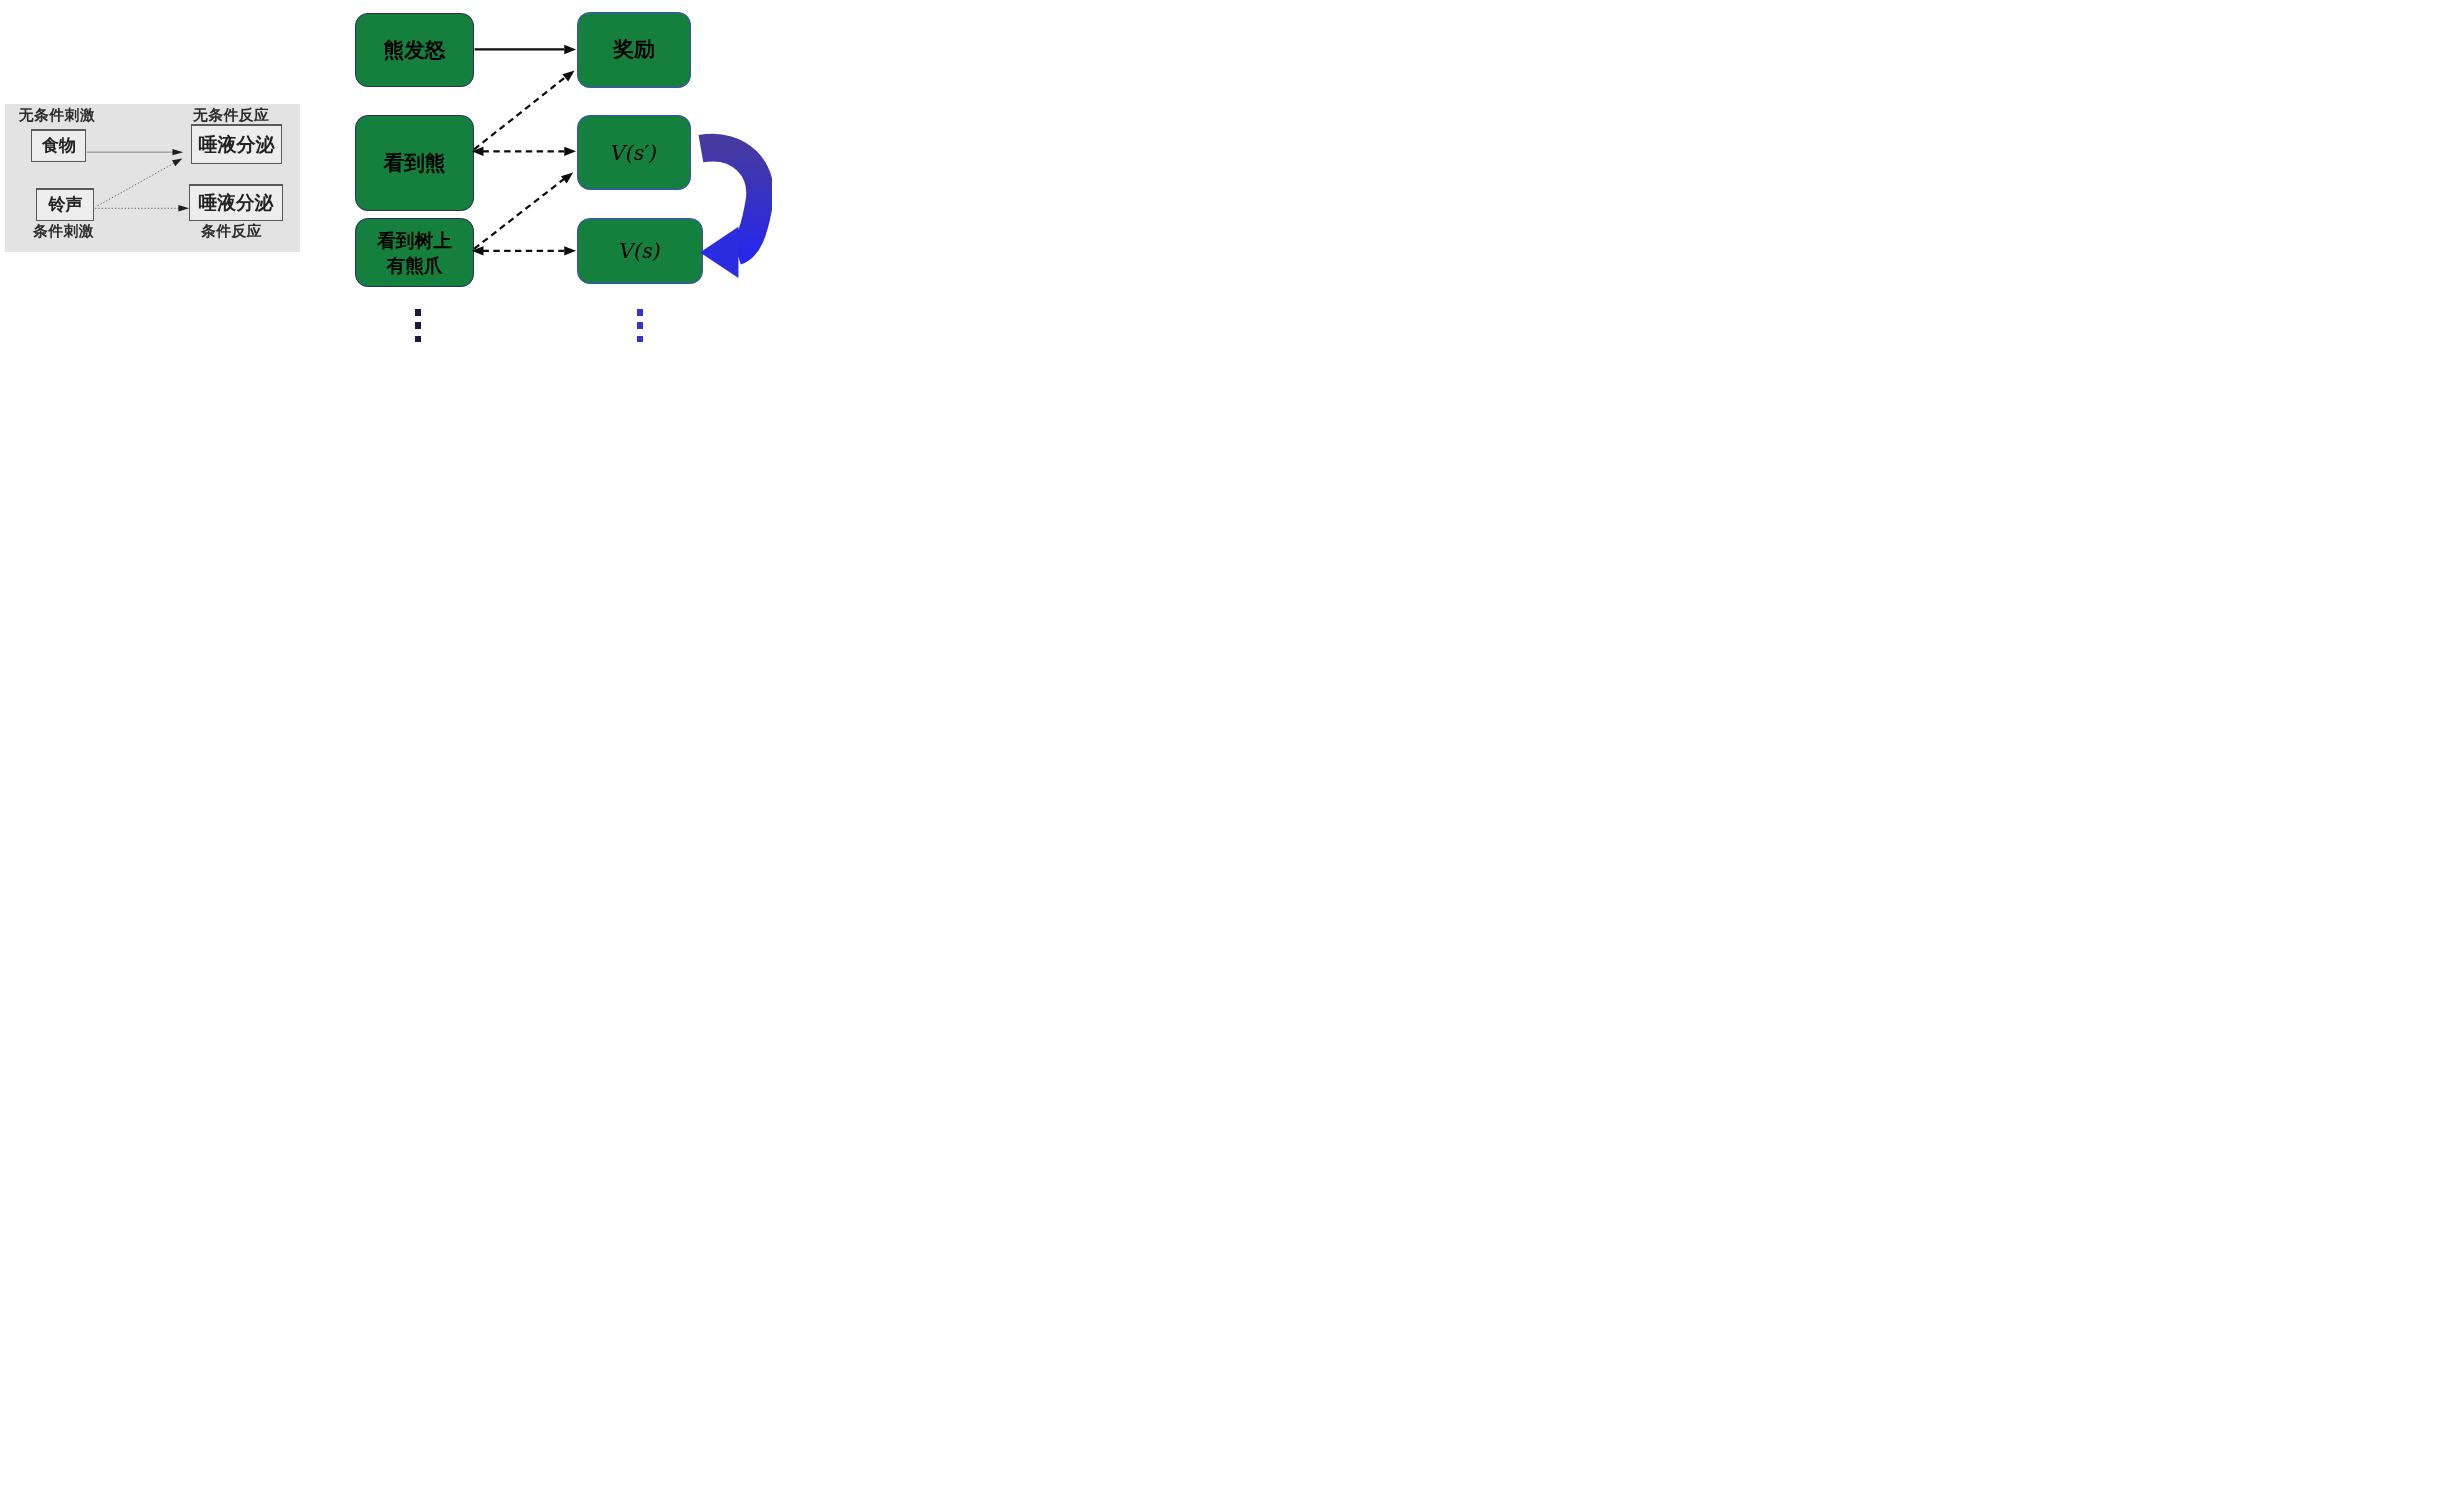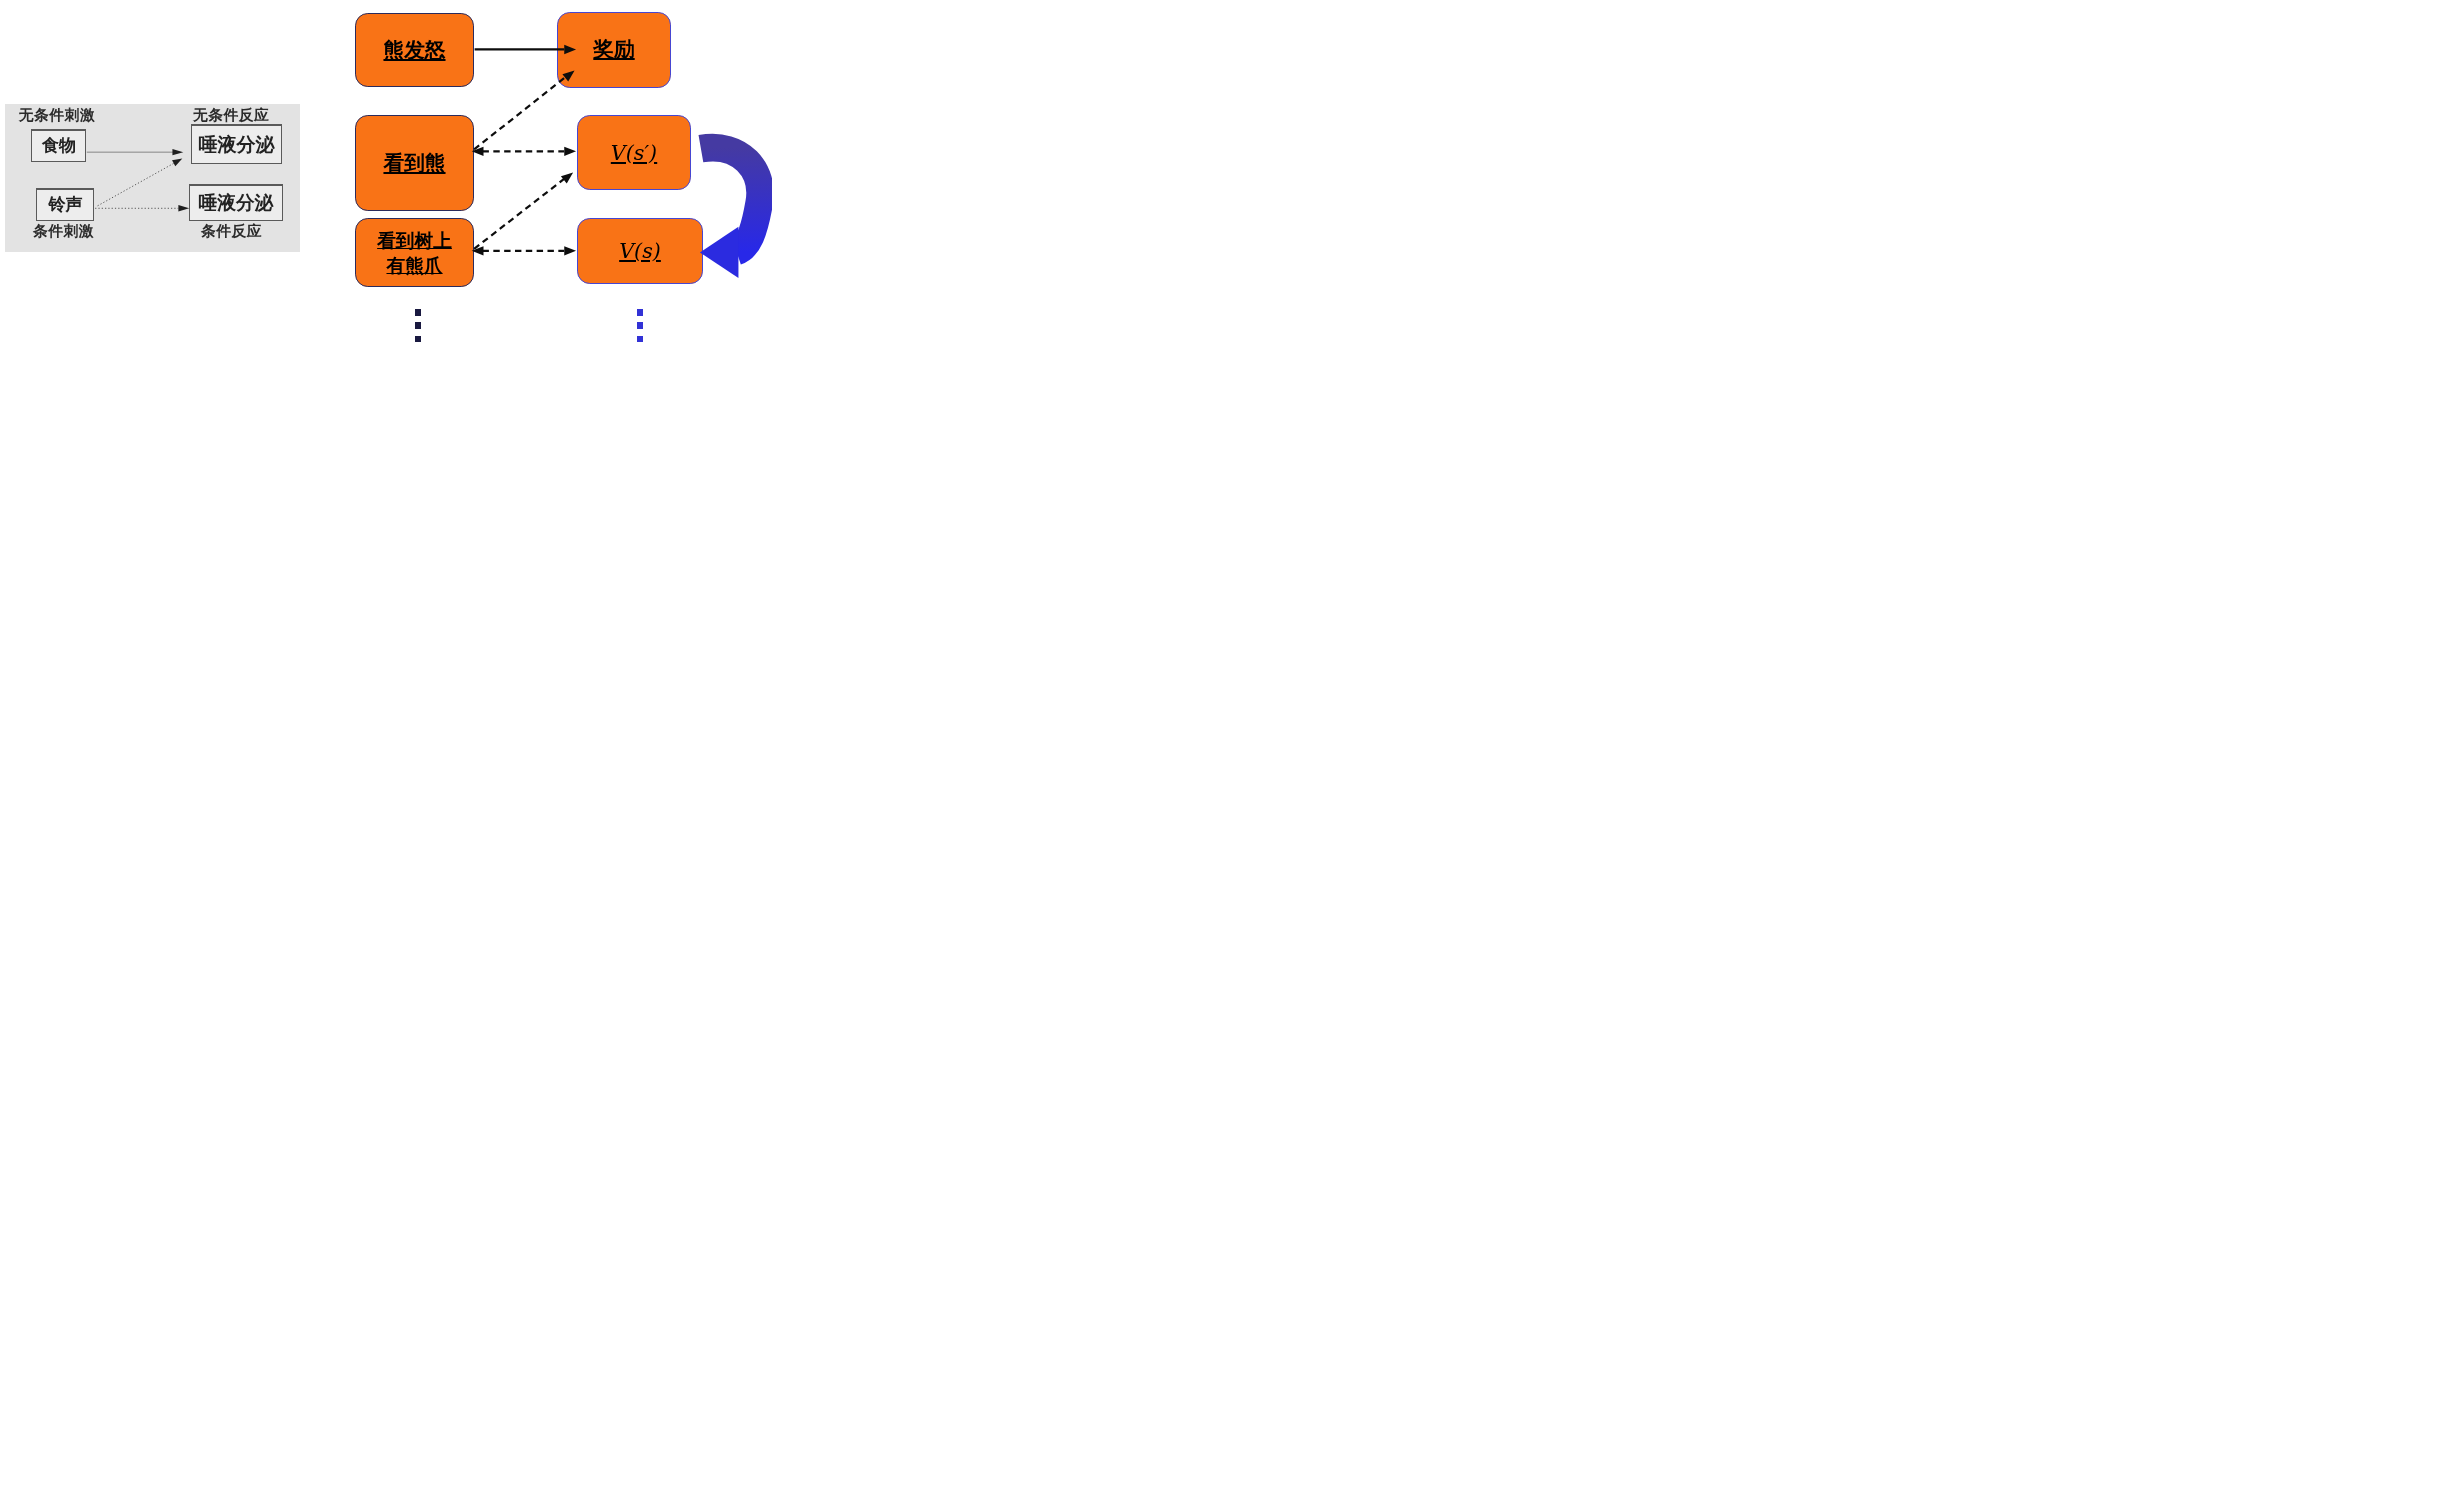--- a/index.html
+++ b/index.html
@@ -26,10 +26,9 @@
   .panel-svg{position:absolute;left:0;top:0;width:100%;height:100%;}
   
   .node{
-    position:absolute;background:#f97316;border-radius:12.8px;
+    position:absolute;background:#15803d;border-radius:12.8px;
     display:flex;flex-direction:column;justify-content:center;align-items:center;
     text-align:center;
-    text-decoration:underline;
   }
   .node.state{border:1.5px solid var(--state-border,#2b2b5c);}
   .node.value{border:1.5px solid var(--value-border,#4646d2);}

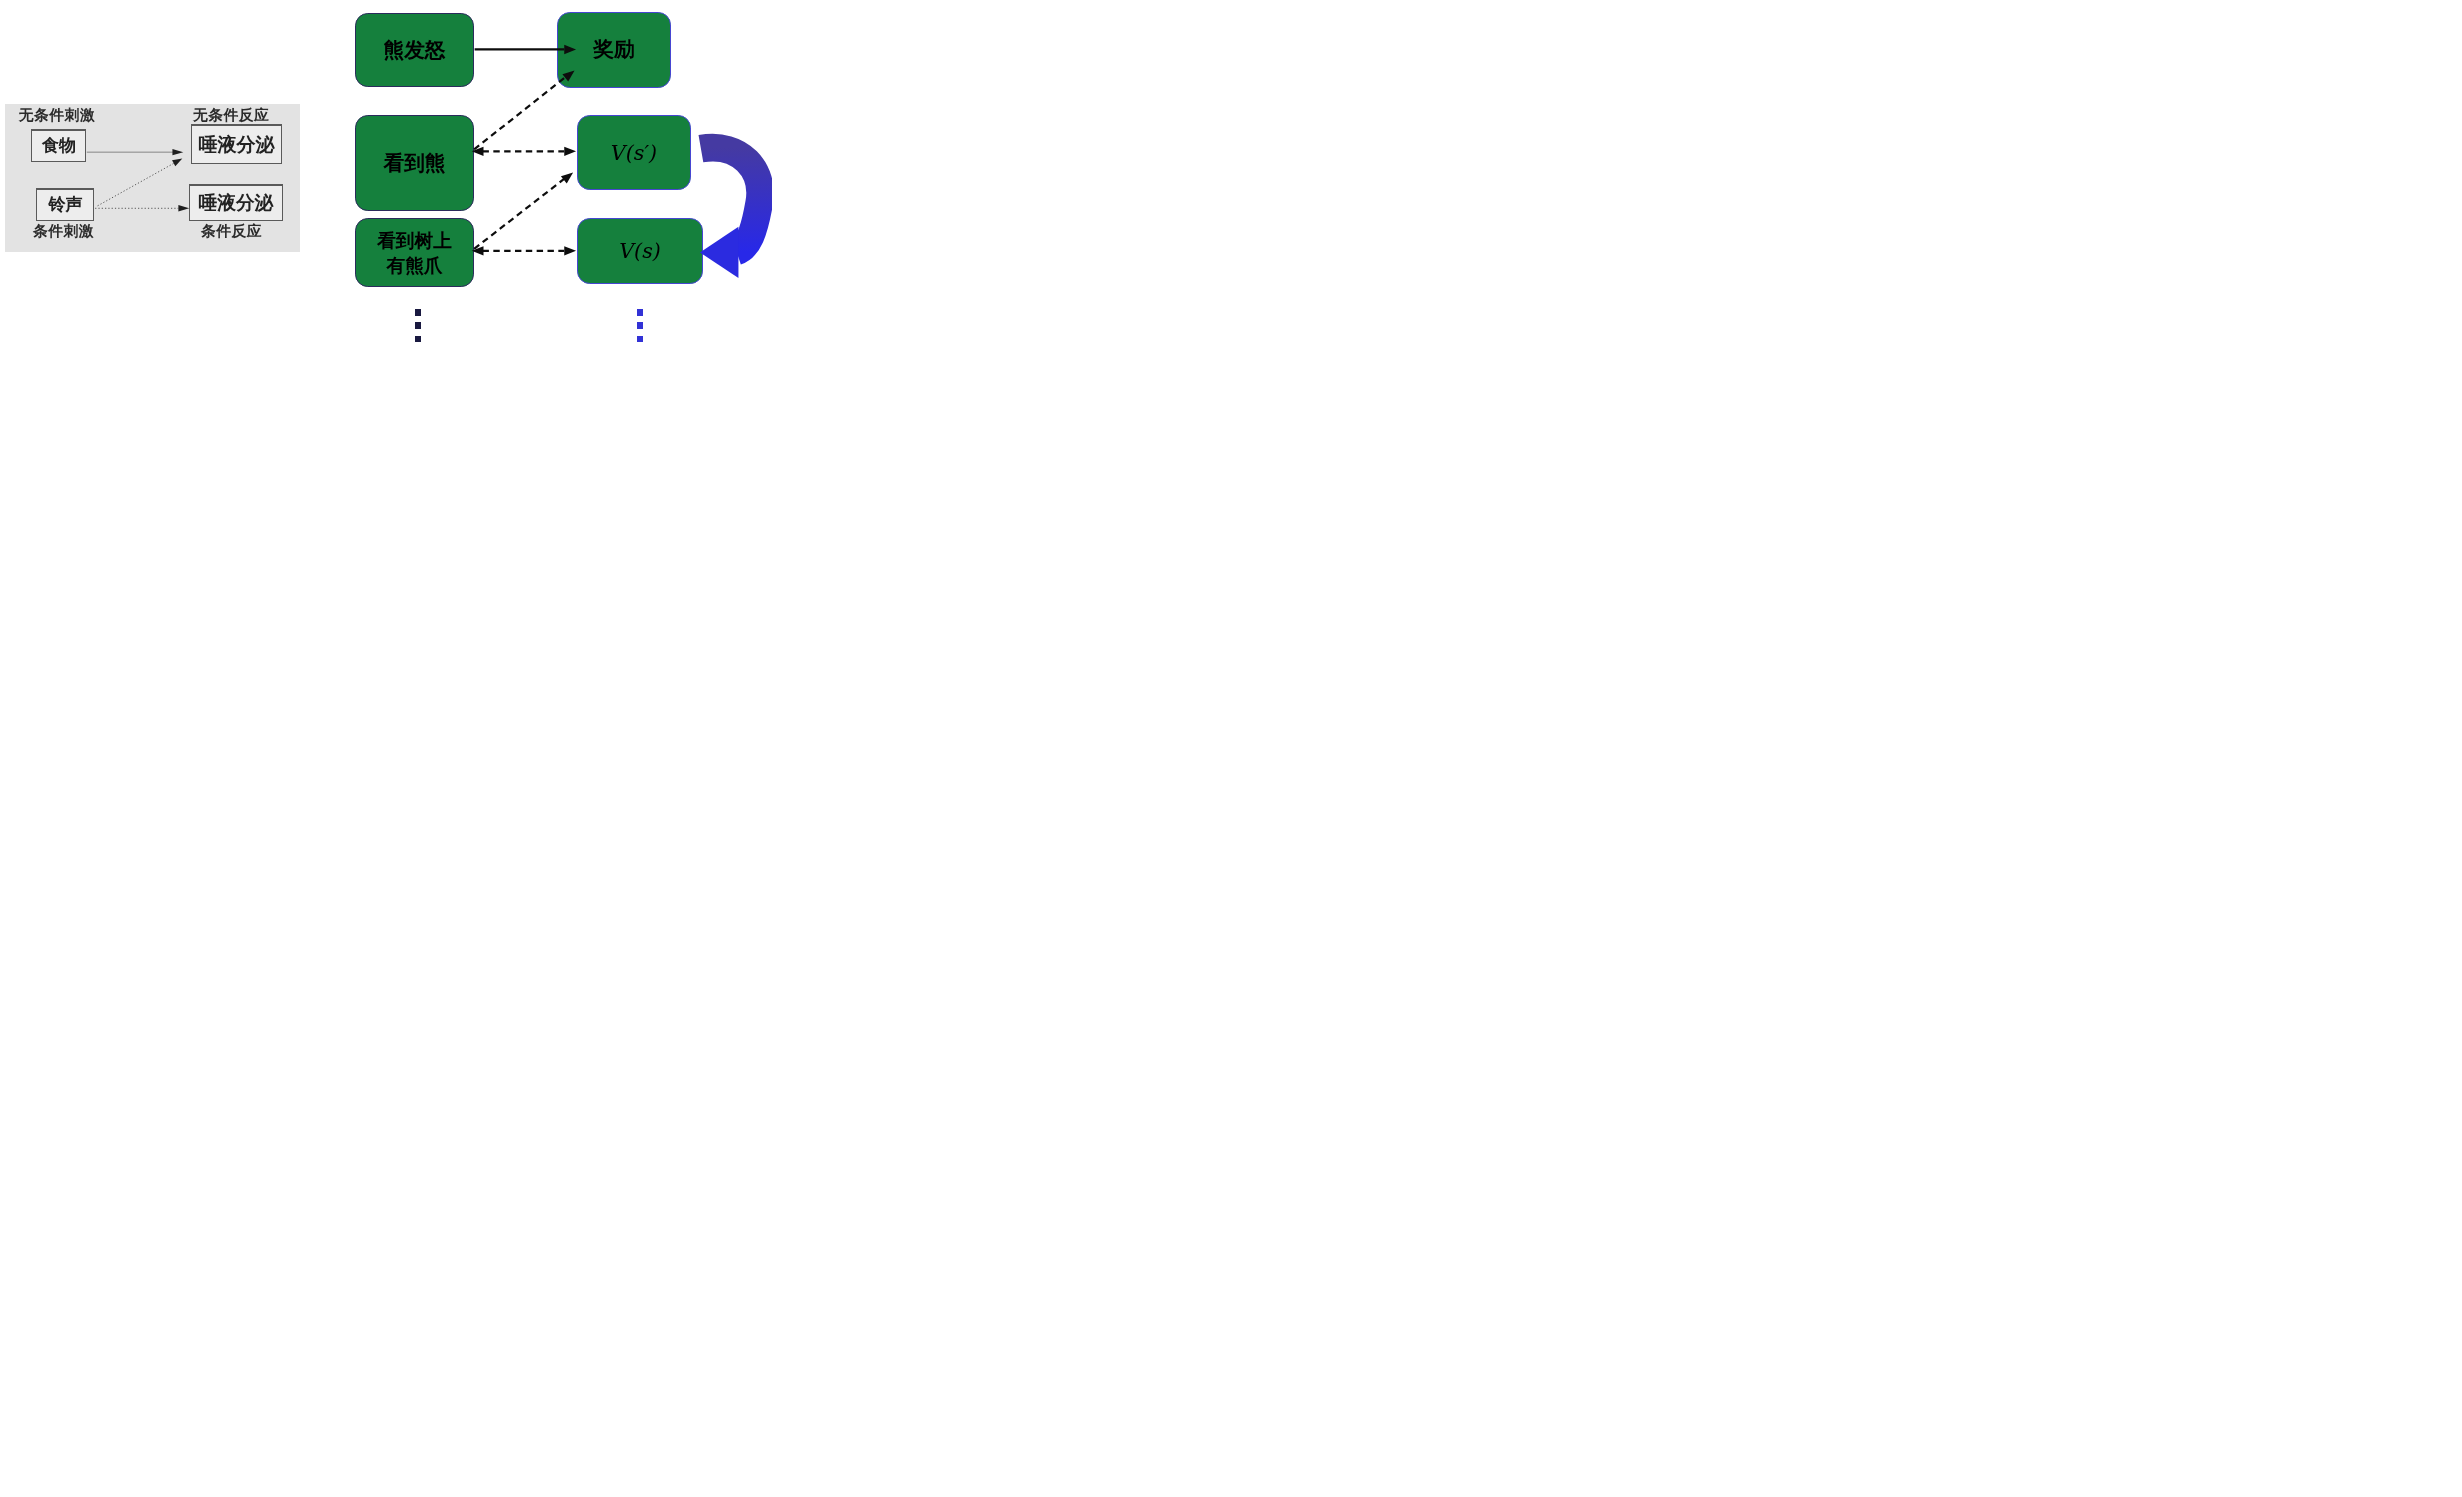--- a/index.html
+++ b/index.html
@@ -103,7 +103,7 @@
     <span class="cjk">熊发怒</span>
   </div>
 
-  <div class="node value" style="left:557px;top:11.8px;width:114px;height:76px;">
+  <div class="node value" style="left:577px;top:11.8px;width:114px;height:76px;">
     <span class="cjk bold">奖励</span>
   </div>
 

